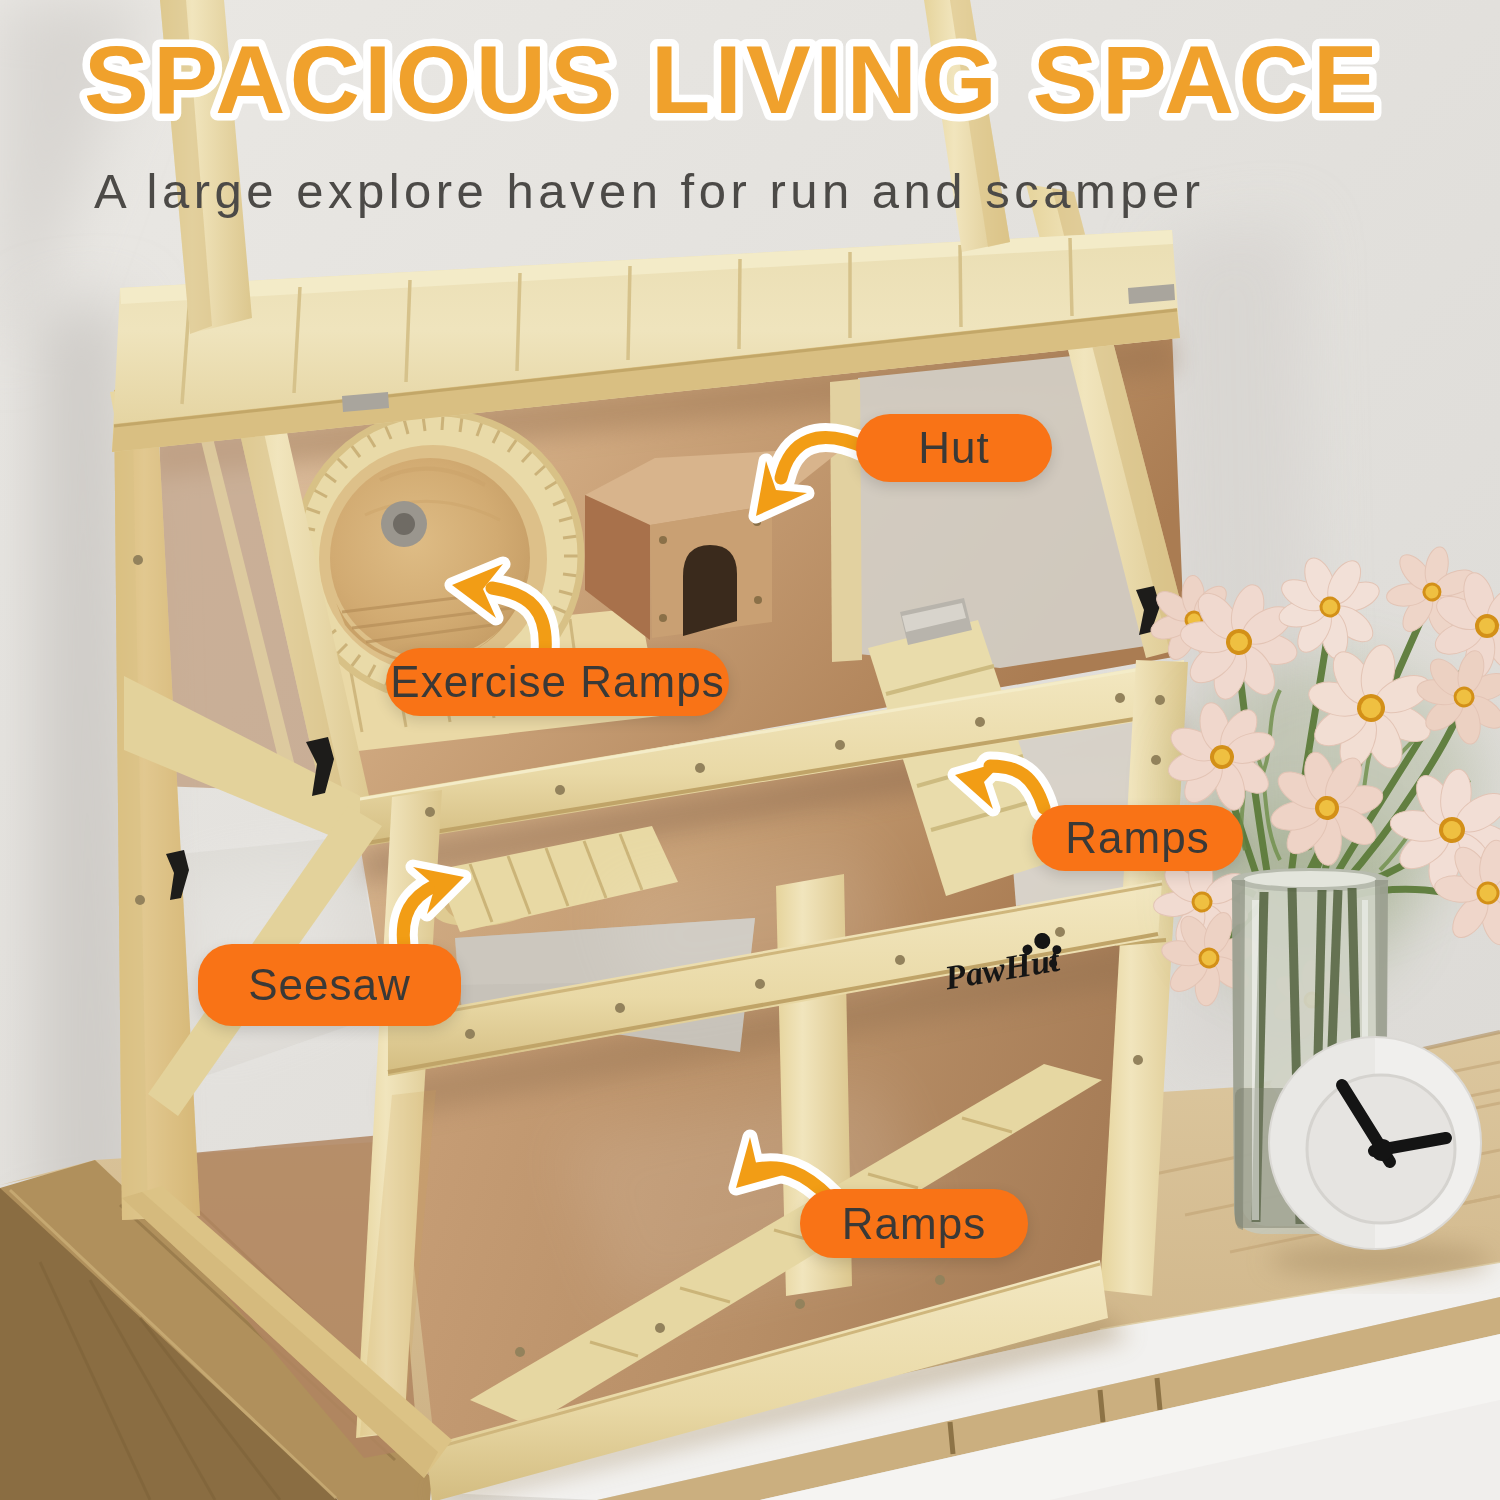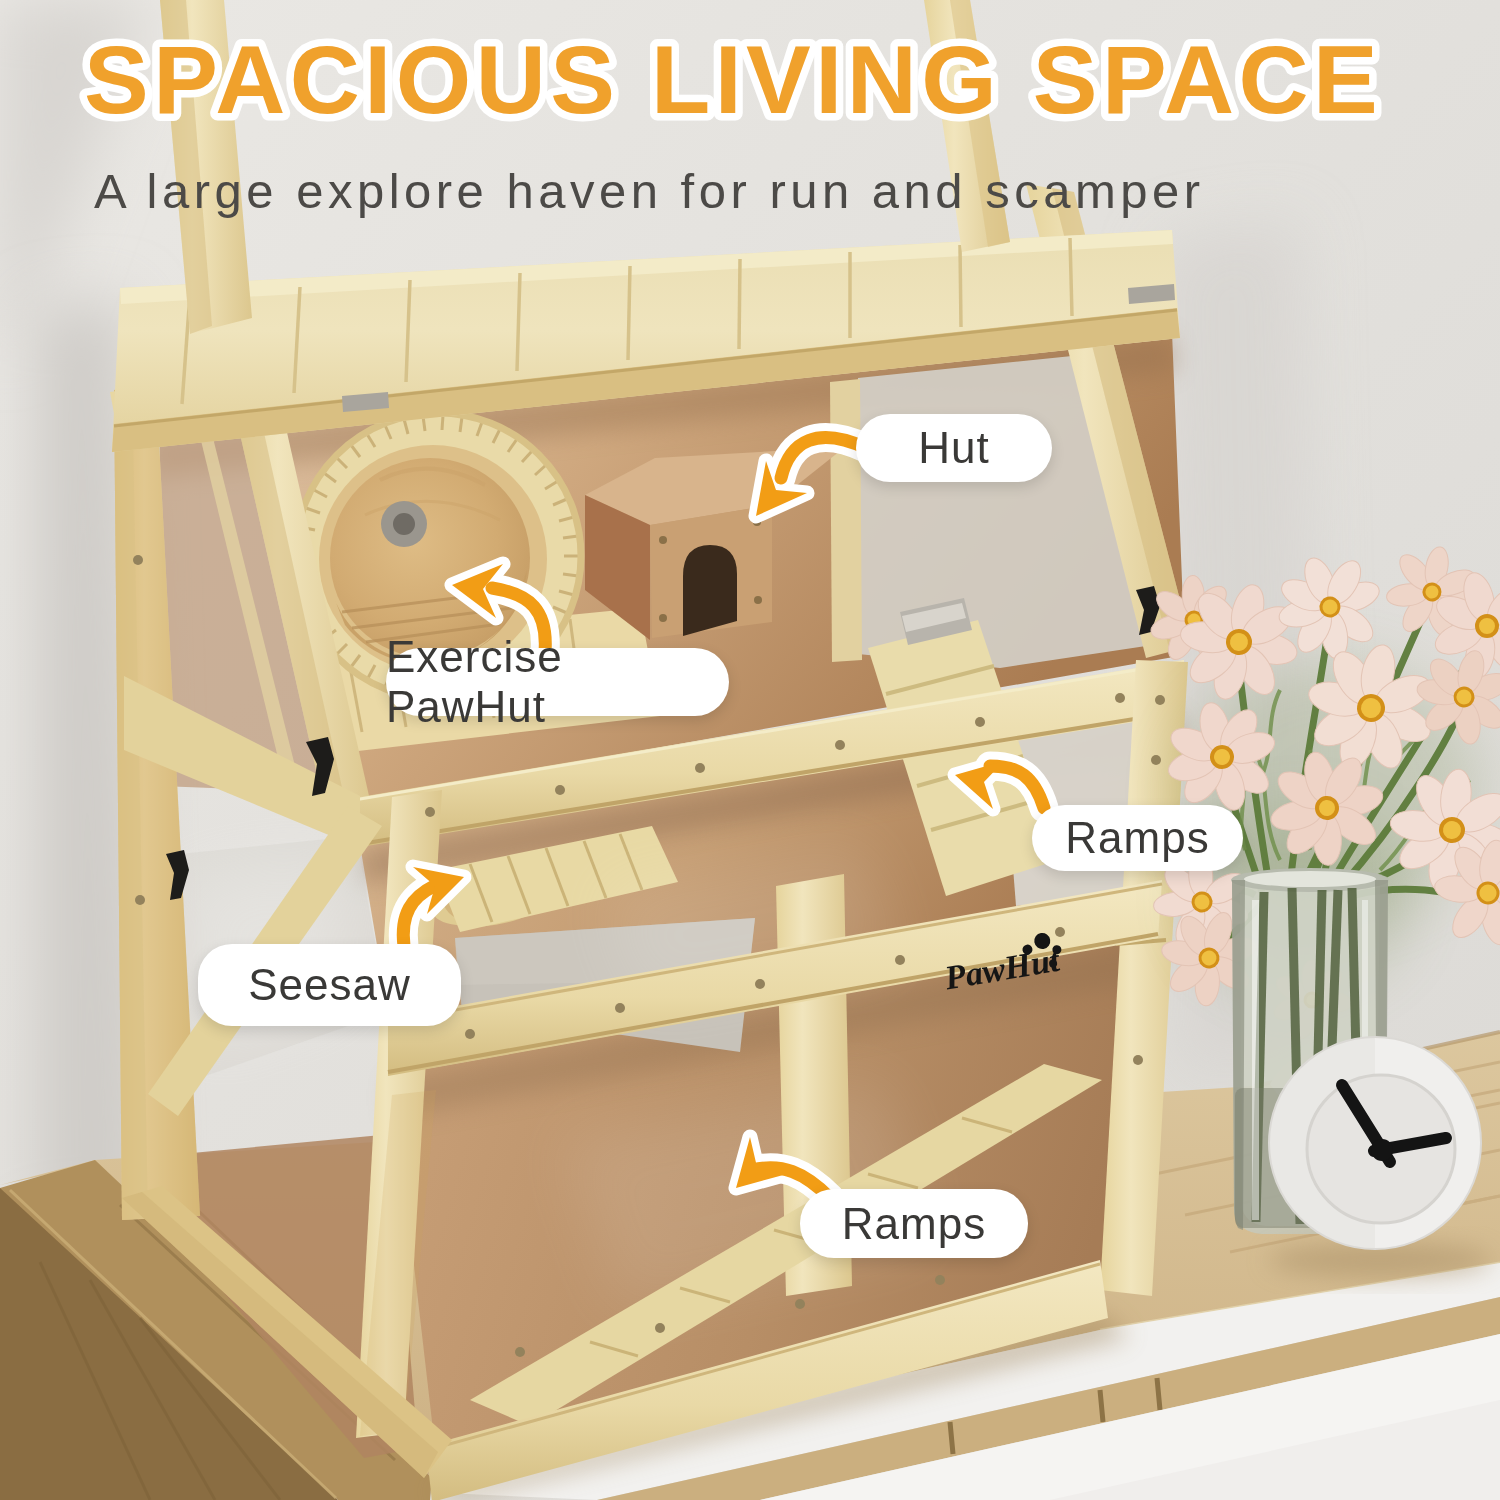--- a/index.html
+++ b/index.html
@@ -5,7 +5,7 @@
   html,body{margin:0;padding:0;}
   #stage{position:relative;width:1500px;height:1500px;overflow:hidden;background:#e3e1dd;font-family:"Liberation Sans",sans-serif;}
   #stage svg{position:absolute;left:0;top:0;}
-  .pill{position:absolute;background:#ffffff;border-radius:34px;display:flex;align-items:center;justify-content:center;color:#3a3937;font-size:44px;letter-spacing:1px;box-shadow:0 5px 14px rgba(0,0,0,0.13);}
+  .pill{position:absolute;background:#f97316;border-radius:34px;display:flex;align-items:center;justify-content:center;color:#3a3937;font-size:44px;letter-spacing:1px;box-shadow:0 5px 14px rgba(0,0,0,0.13);}
 </style>
 </head>
 <body>

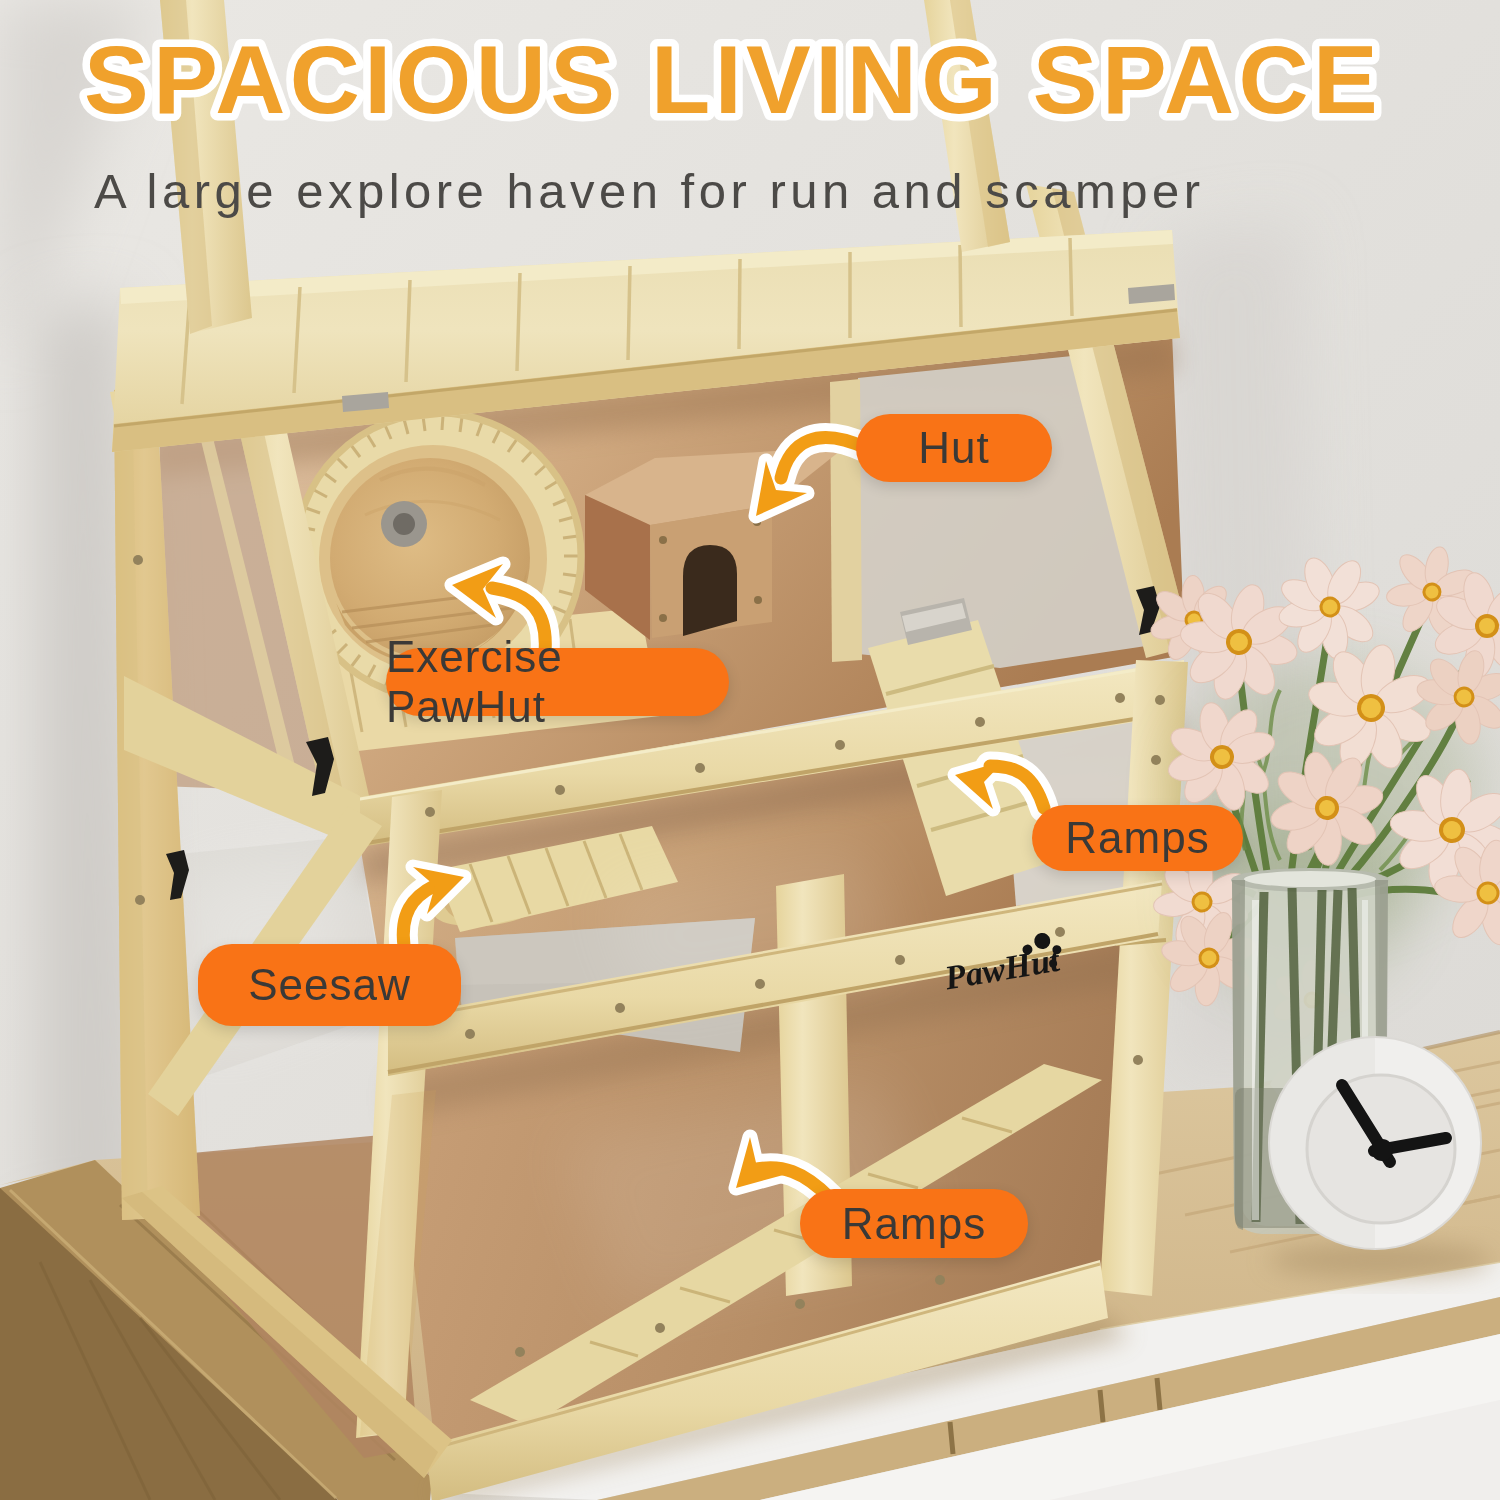--- a/index.html
+++ b/index.html
@@ -604,7 +604,7 @@
 </svg>
 
 <div class="pill" style="left:856px;top:414px;width:196px;height:68px;">Hut</div>
-<div class="pill" style="left:386px;top:648px;width:343px;height:68px;">Exercise PawHut</div>
+<div class="pill" style="left:386px;top:648px;width:343px;height:68px;">Exercise Ramps</div>
 <div class="pill" style="left:1032px;top:805px;width:211px;height:66px;">Ramps</div>
 <div class="pill" style="left:198px;top:944px;width:263px;height:82px;">Seesaw</div>
 <div class="pill" style="left:800px;top:1189px;width:228px;height:69px;">Ramps</div>

